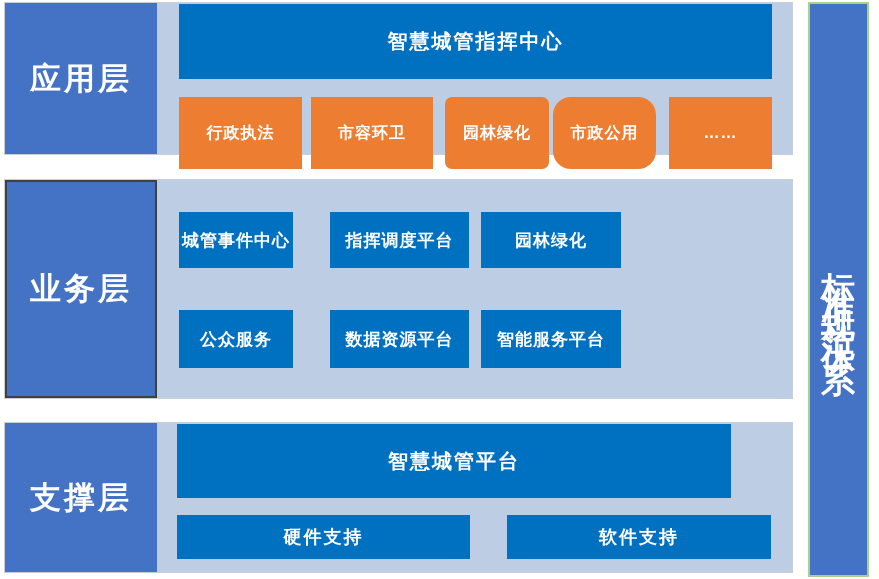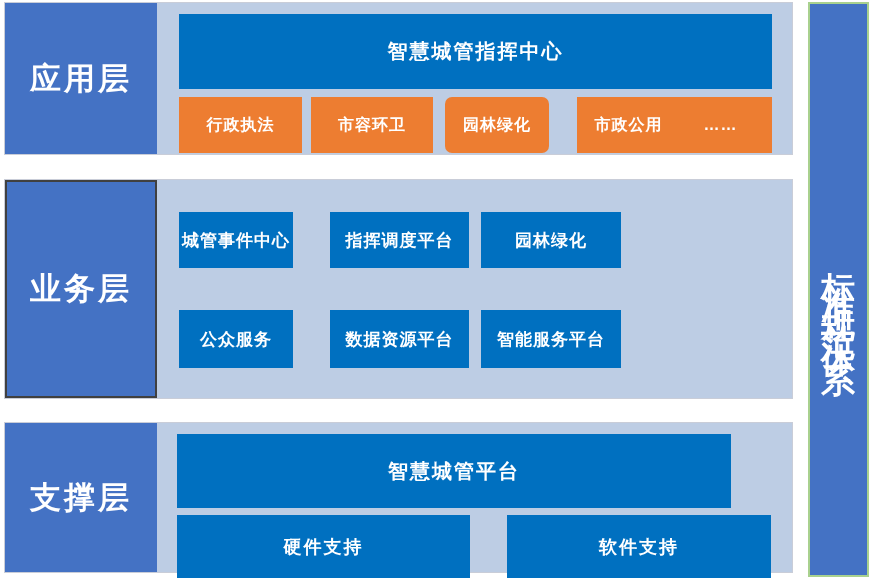--- a/index.html
+++ b/index.html
@@ -25,7 +25,7 @@
     display:flex;align-items:center;justify-content:center;
     letter-spacing:2px;box-sizing:border-box;text-align:center;
   }
-  .header-node{font-size:20px;margin-top:10px;}
+  .header-node{font-size:20px;}
   .app-header{left:174px;top:1px;width:593px;height:75px;}
   .orange-node{
     position:absolute;top:94px;height:56px;background:#ED7D31;color:#fff;

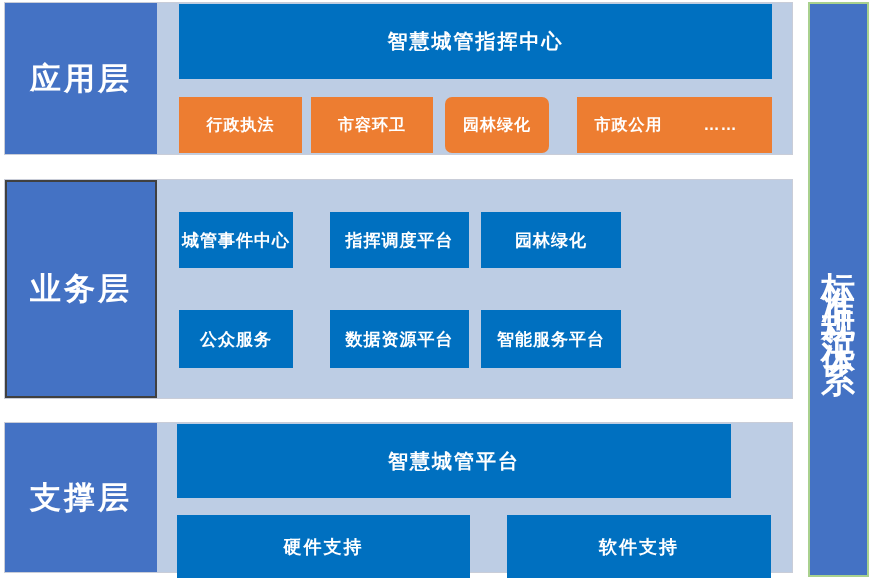--- a/index.html
+++ b/index.html
@@ -28,7 +28,7 @@
   .header-node{font-size:20px;}
   .app-header{left:174px;top:1px;width:593px;height:75px;}
   .orange-node{
-    position:absolute;top:94px;height:56px;background:#ED7D31;color:#fff;
+    position:absolute;top:94px;height:72px;background:#ED7D31;color:#fff;
     font-weight:bold;font-size:16px;letter-spacing:1px;
     display:flex;align-items:center;justify-content:center;box-sizing:border-box;text-align:center;
   }

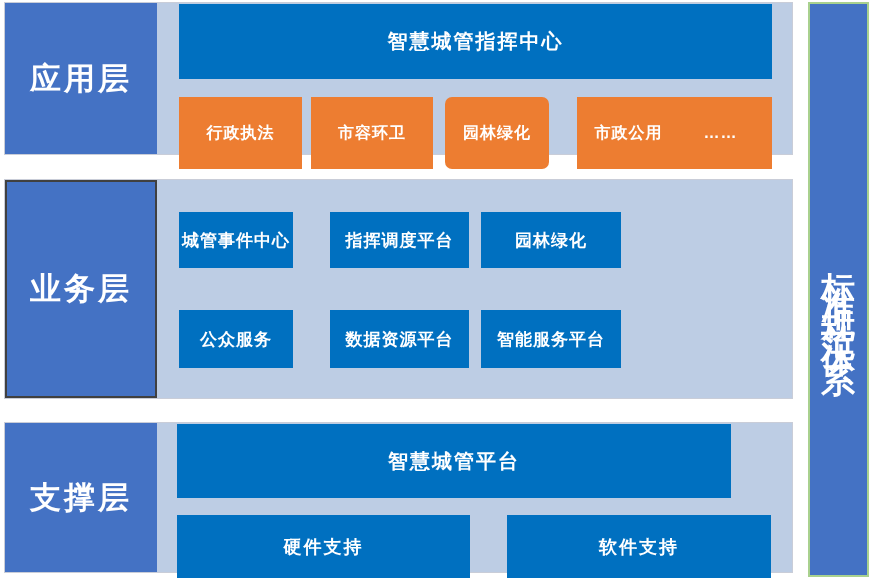--- a/index.html
+++ b/index.html
@@ -35,7 +35,7 @@
   .orange-0{left:174px;width:123px;}
   .orange-1{left:306px;width:122px;}
   .orange-2{left:440px;width:104px;border-radius:7px;}
-  .orange-3{left:572px;width:103px;}
+  .orange-3{left:548px;width:103px;border-radius:18px;}
   .orange-4{left:664px;width:103px;}
   .biz-node{font-size:17px;letter-spacing:1px;}
   .biz-r1{top:32px;height:56px;}

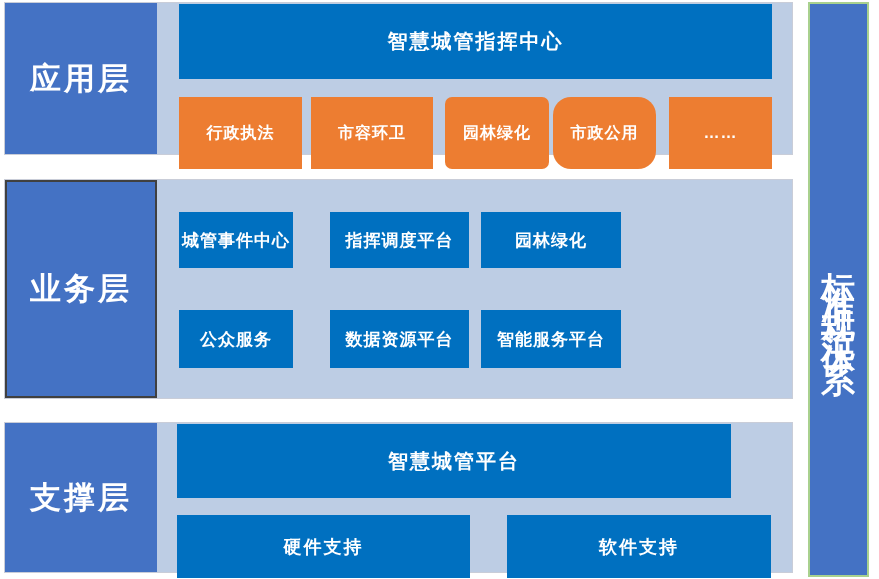--- a/index.html
+++ b/index.html
@@ -45,7 +45,7 @@
   .biz-c2{left:476px;width:140px;}
   .biz-c3{left:626px;width:141px;}
   .sup-header{left:172px;top:1px;width:554px;height:74px;}
-  .sup-node{top:92px;height:63px;font-size:18px;}
+  .sup-node{top:92px;height:44px;font-size:18px;}
   .sup-0{left:172px;width:293px;}
   .sup-1{left:502px;width:264px;}
   .side-bar{

